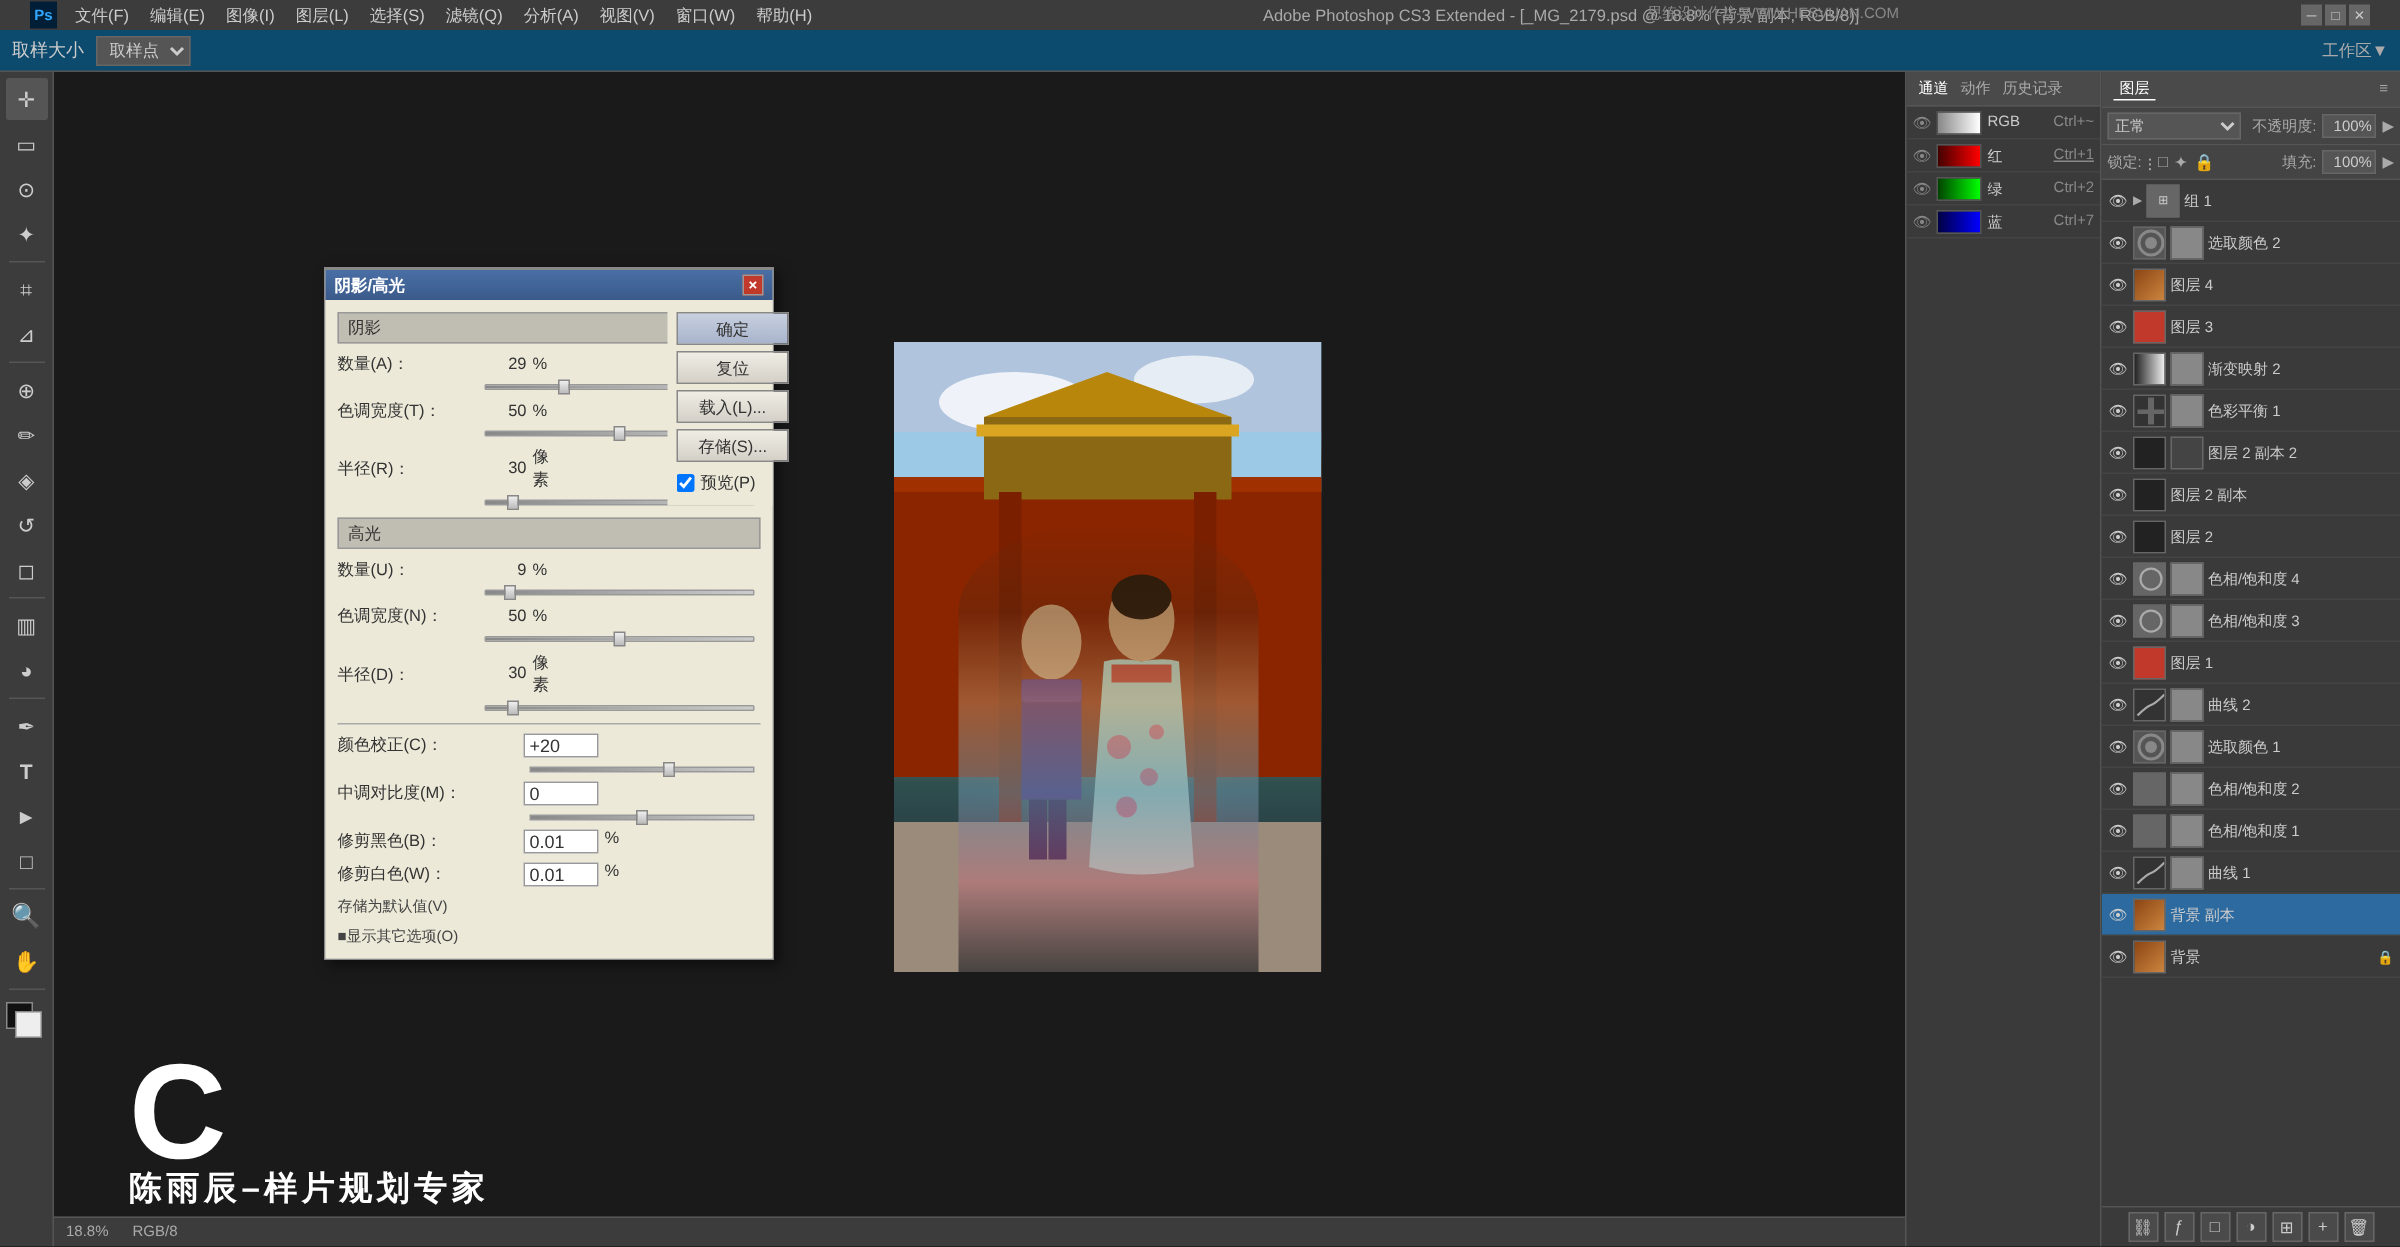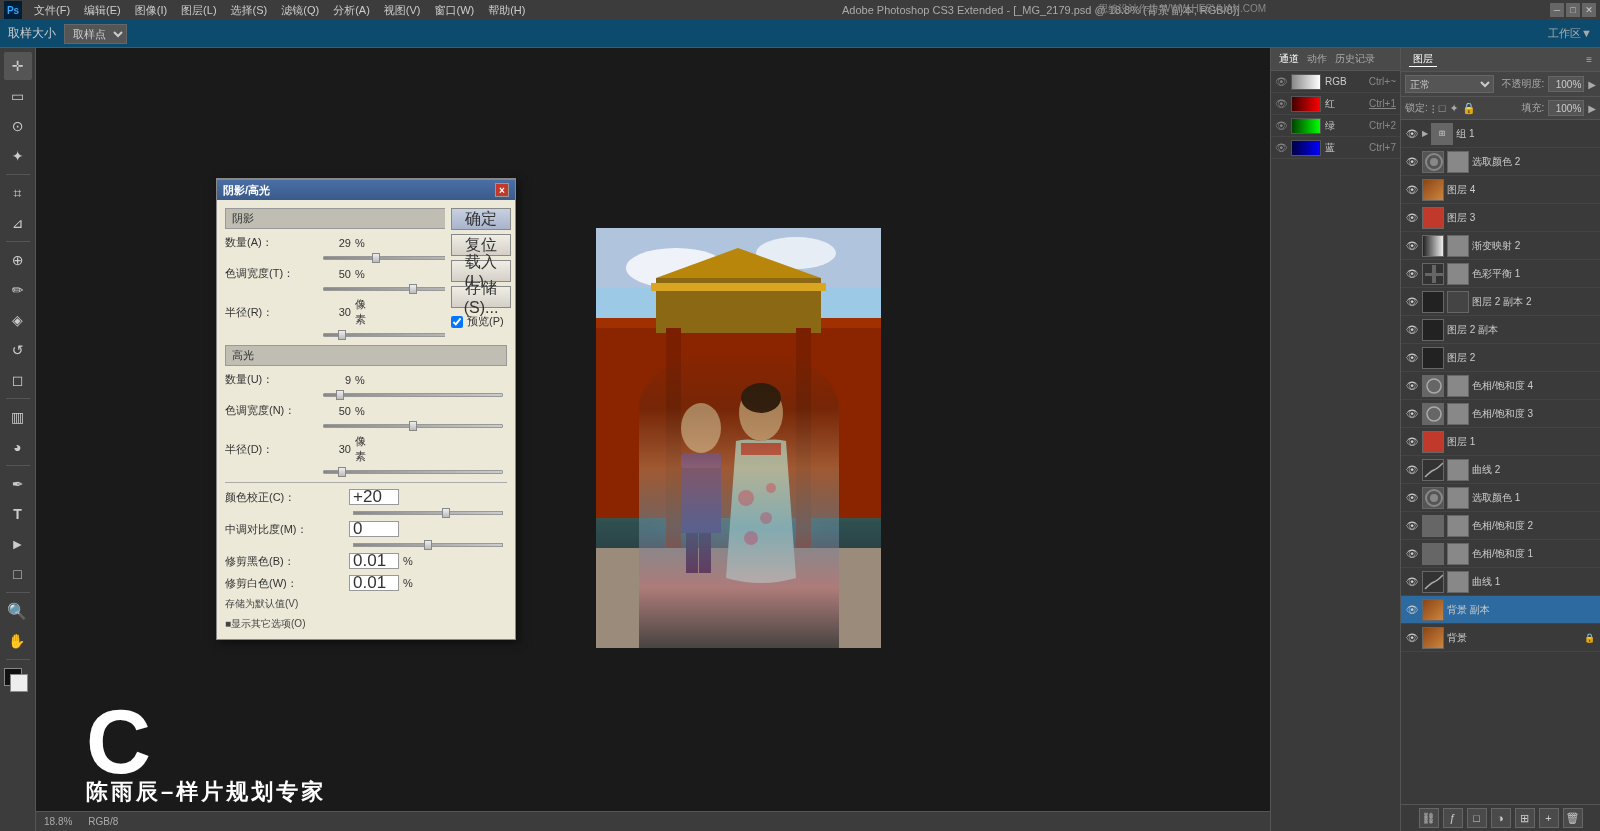--- a/index.html
+++ b/index.html
@@ -22,7 +22,7 @@
       background: #3c3c3c;
       display: flex;
       align-items: center;
-      padding: 0 4px;
+      padding: 0 20px;
       gap: 2px;
       z-index: 100;
     }

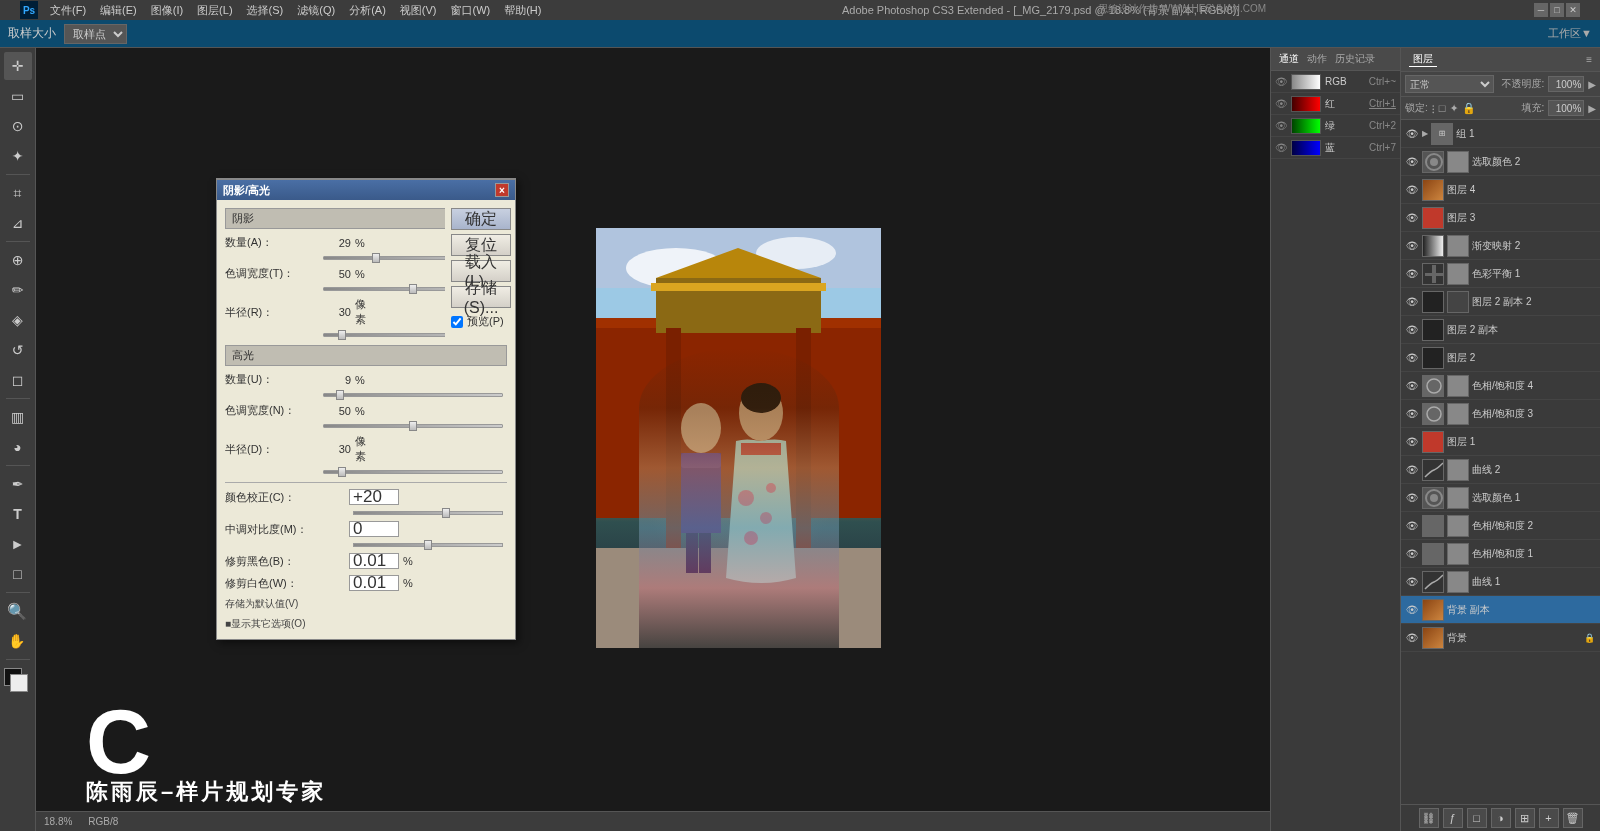--- a/index.html
+++ b/index.html
@@ -287,11 +287,11 @@
       background: #ece9d8;
     }
     .dlg-btn {
-      width: 60px;
+      width: 75px;
       height: 22px;
       background: linear-gradient(180deg, #f0ede4 0%, #d4d0c8 100%);
       border: 1px solid #888;
-      font-size: 16px;
+      font-size: 11px;
       color: #333;
       cursor: pointer;
       display: flex;

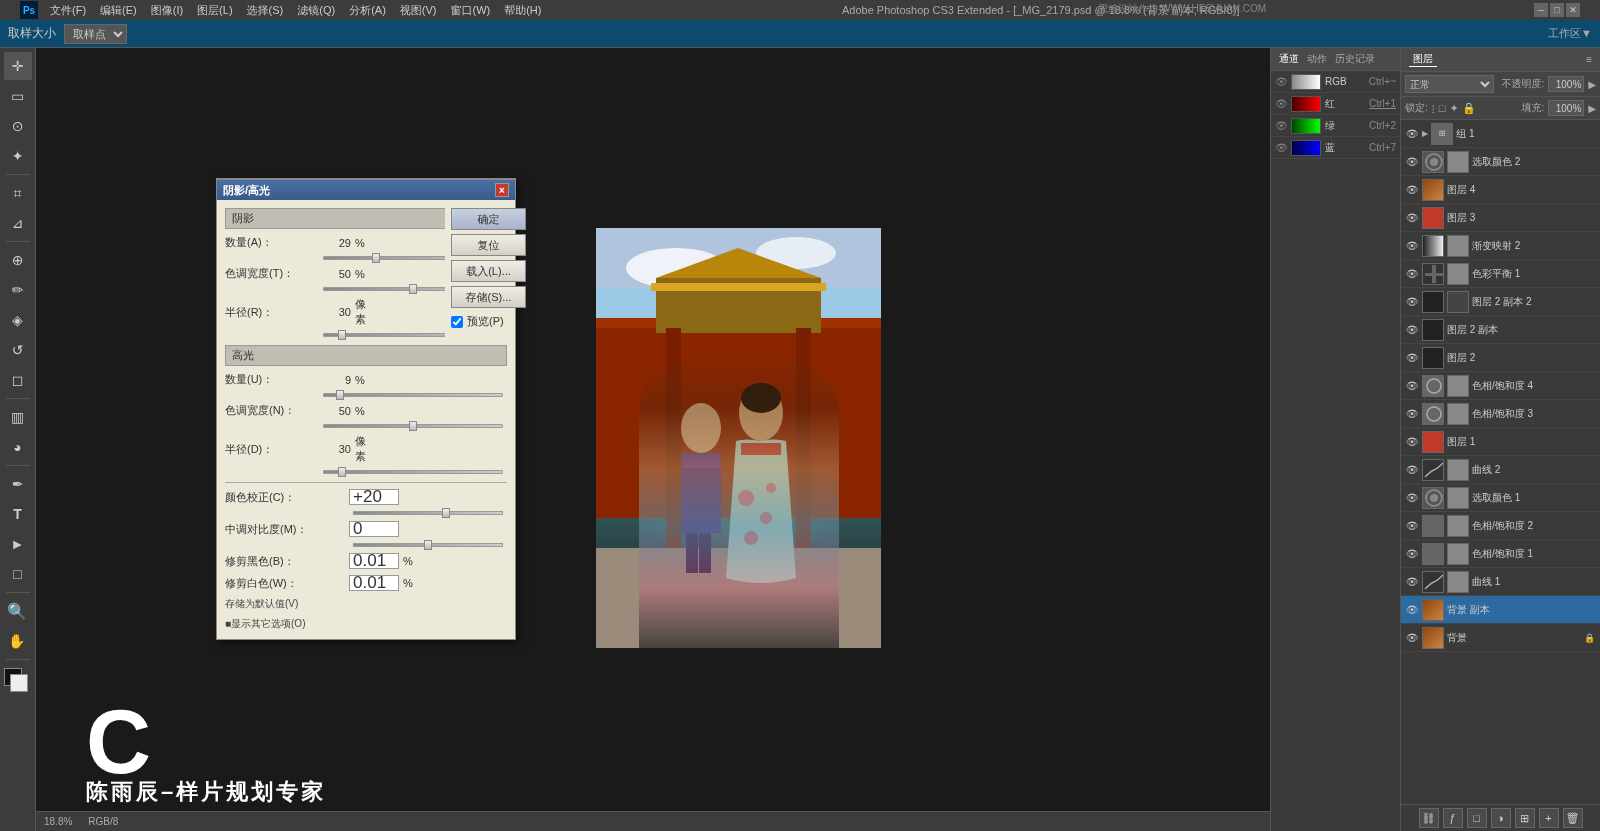--- a/index.html
+++ b/index.html
@@ -248,7 +248,6 @@
     }
     .adjust-row {
       display: flex;
-      align-items: center;
       margin-bottom: 6px;
       gap: 4px;
     }

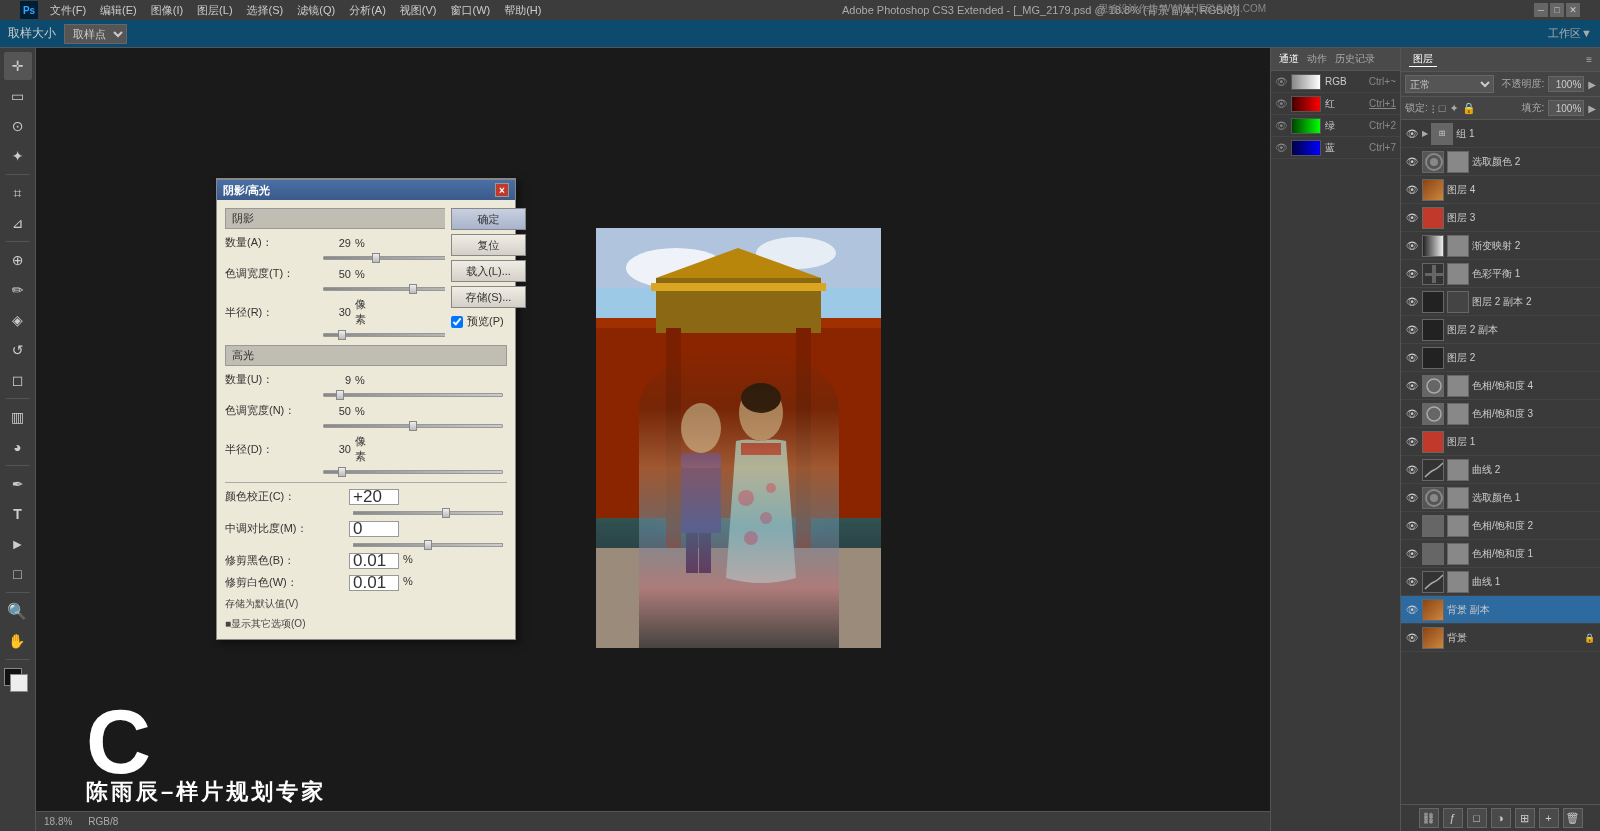--- a/index.html
+++ b/index.html
@@ -261,7 +261,7 @@
       height: 16px;
       background: white;
       border: 1px solid #999;
-      font-size: 17px;
+      font-size: 12px;
       padding: 0 3px;
       color: #333;
     }

